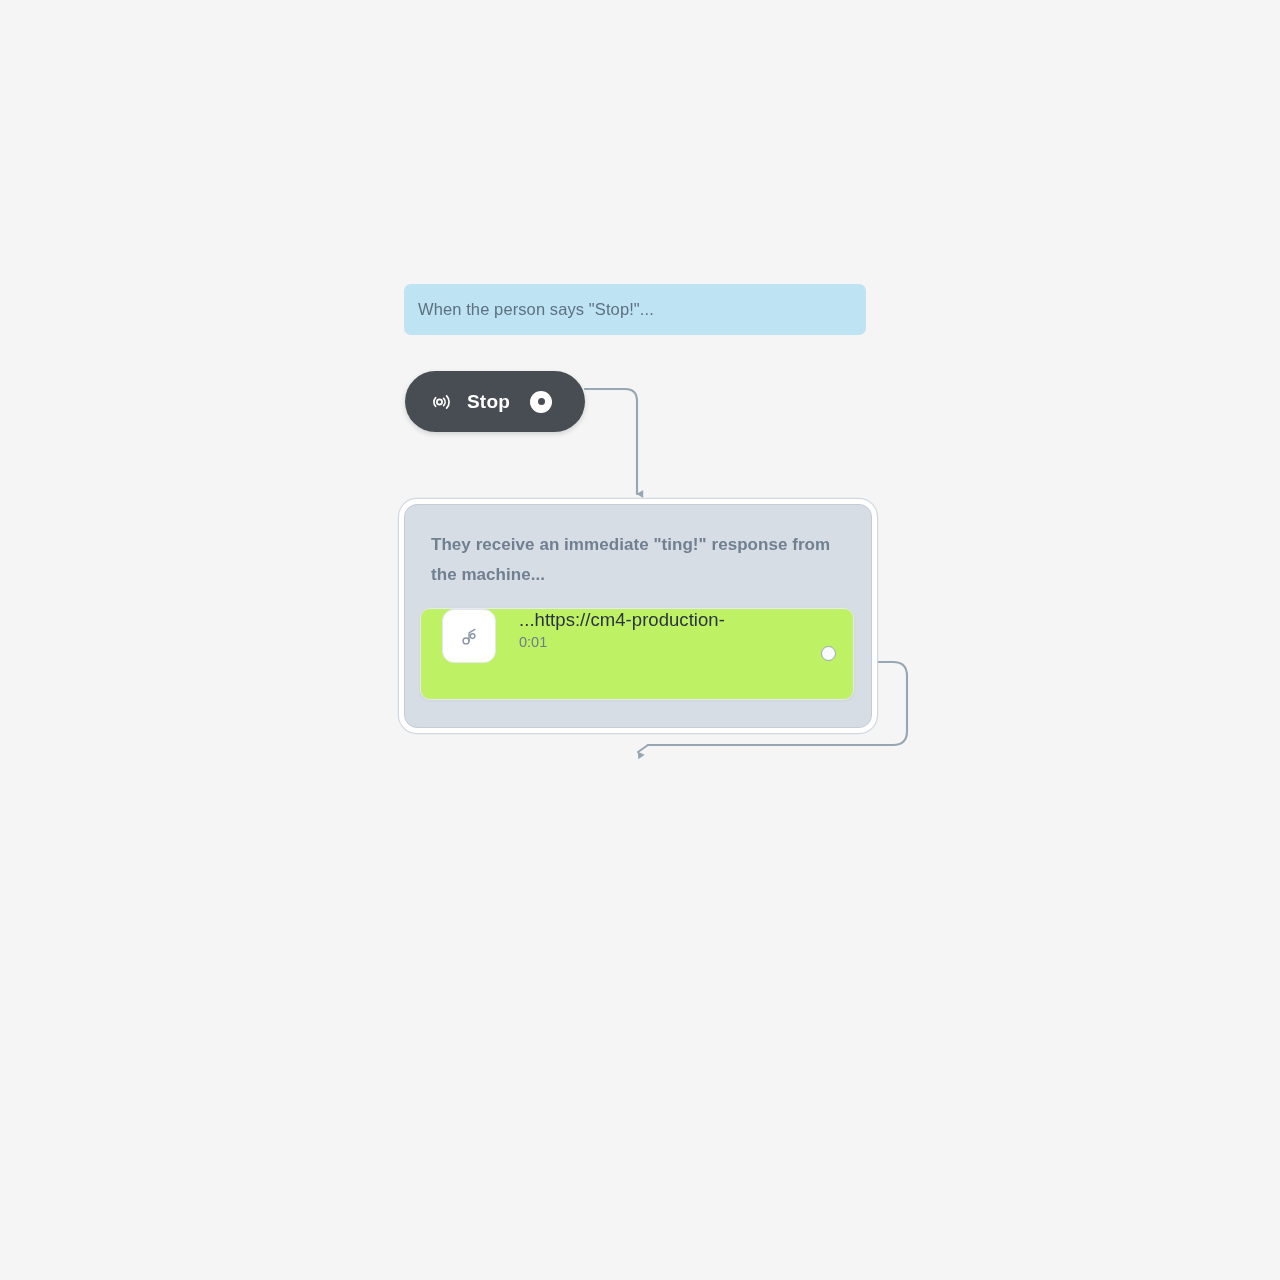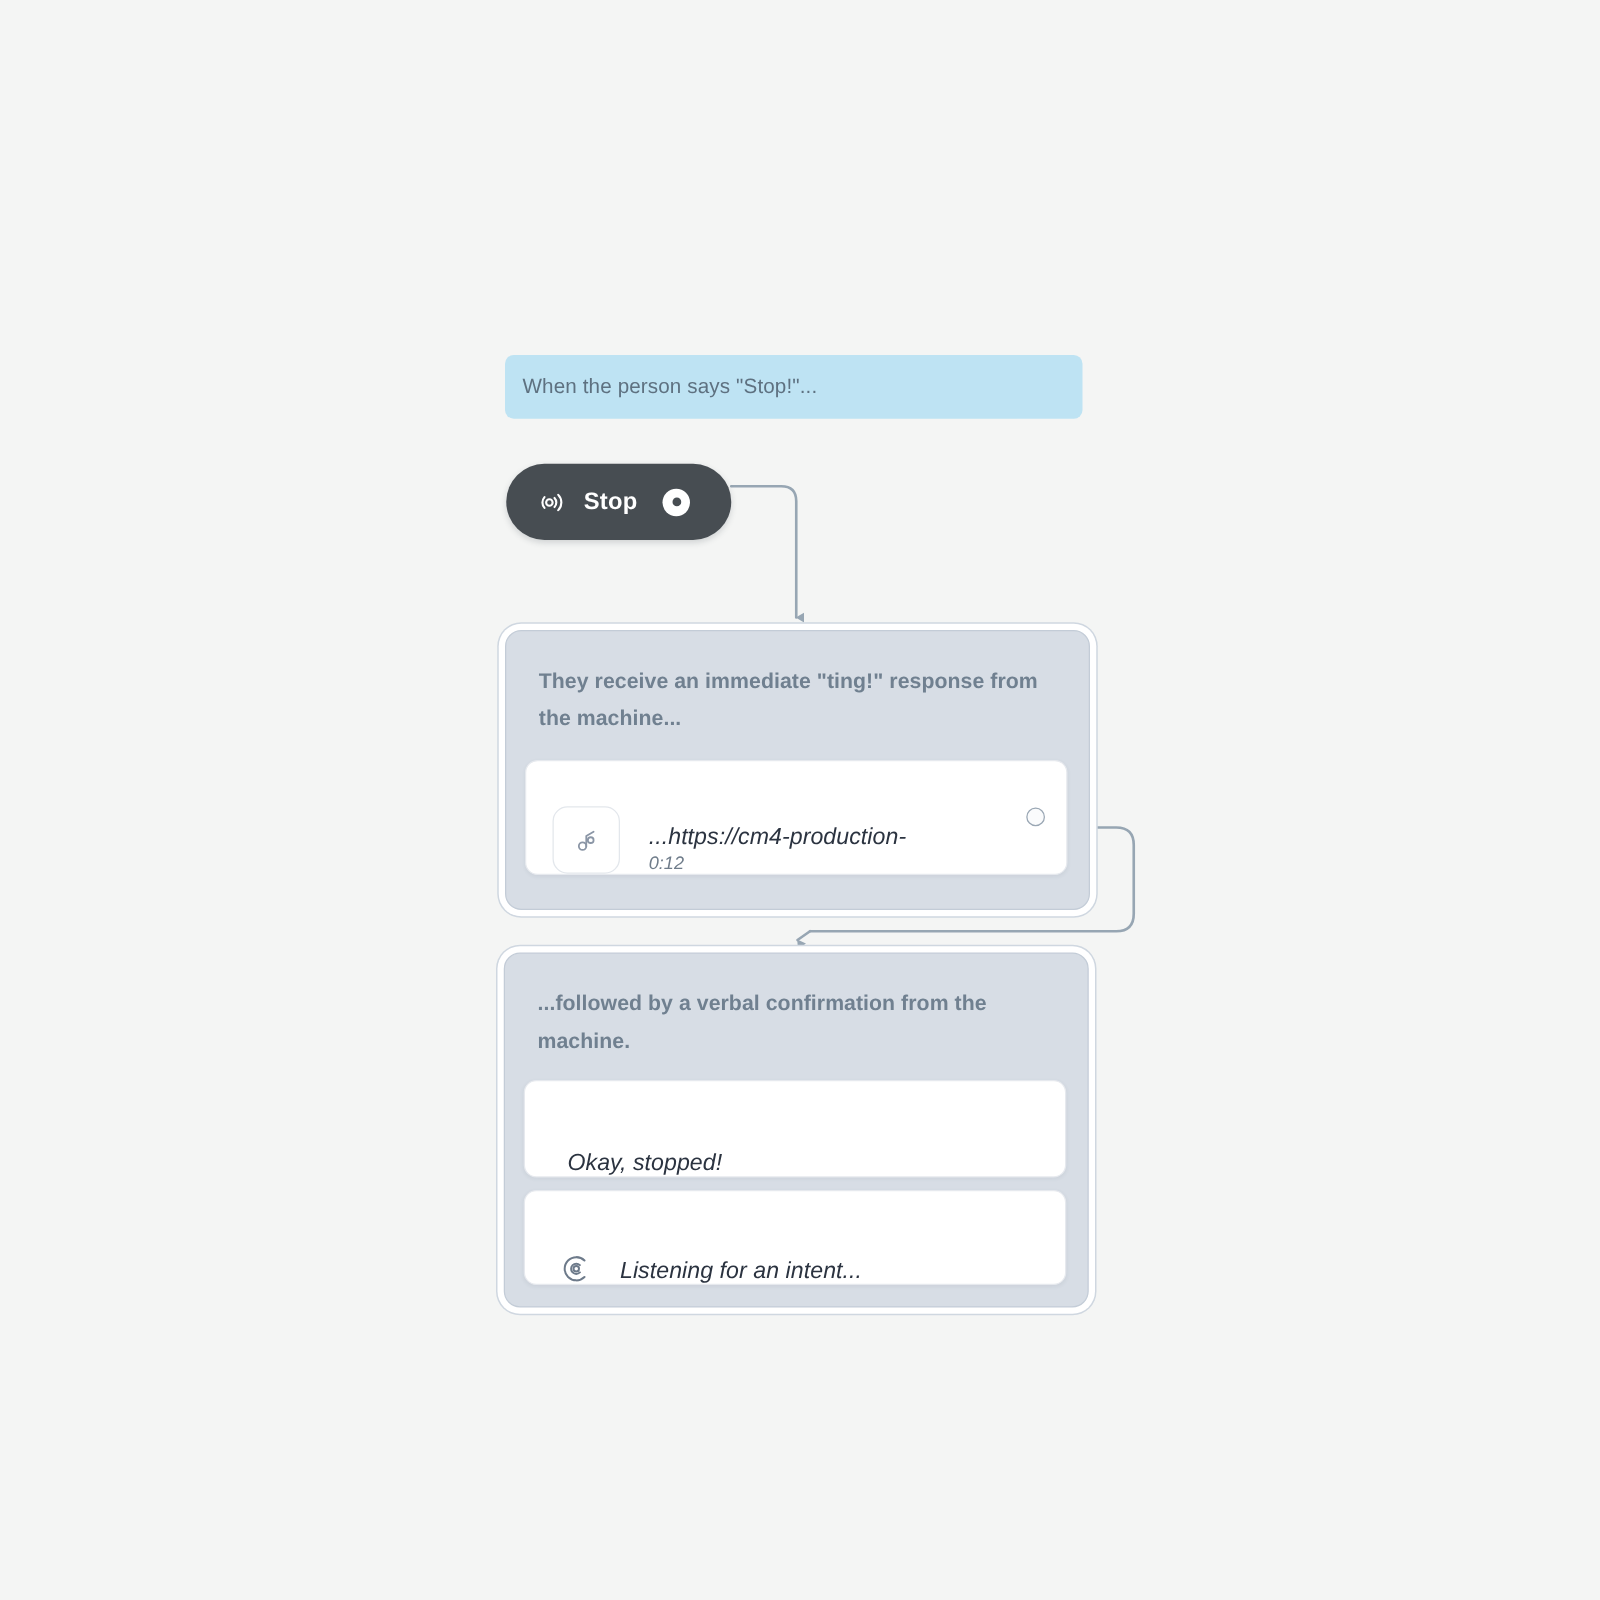--- a/index.html
+++ b/index.html
@@ -127,13 +127,12 @@
 
   
   .inner-row {
-    background: #ffffff;
+    background: #bef264;
     border: 1px solid #e6e9ee;
     border-radius: 10px;
     box-shadow: 0 1px 3px rgba(70,85,100,.07);
     display: flex;
-    align-items: flex-end;
-    font-style: italic;
+    align-items: flex-start;
   }
   #audio-row {
     position: absolute;

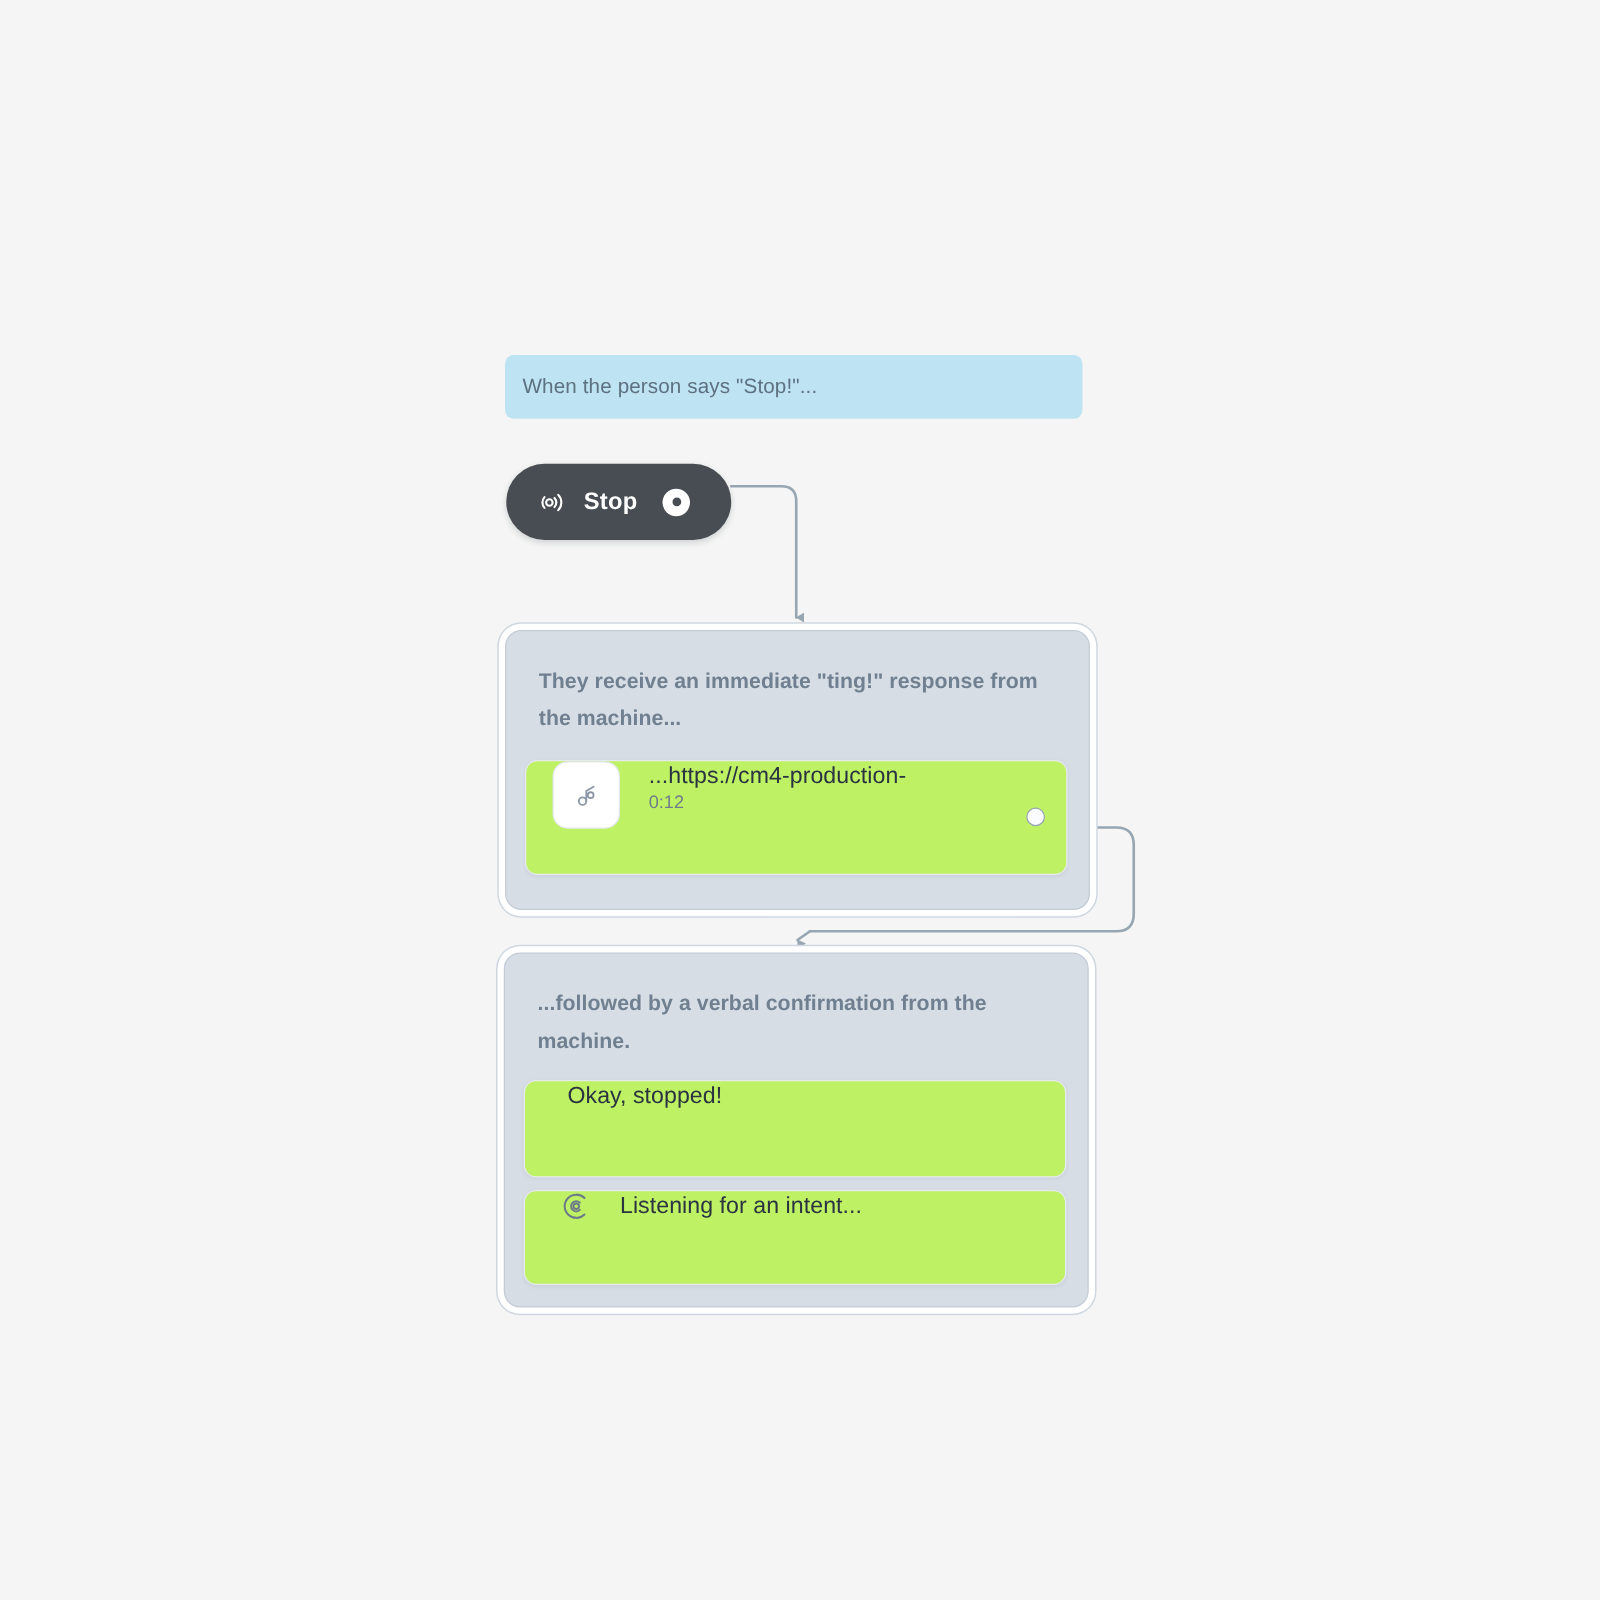--- a/index.html
+++ b/index.html
@@ -274,7 +274,7 @@
       </span>
       <span class="audio-meta">
         <span class="audio-url">...https://cm4-production-</span>
-        <span class="audio-time">0:12</span>
+        <span class="audio-time">0:01</span>
       </span>
       <span class="audio-handle"></span>
     </div>

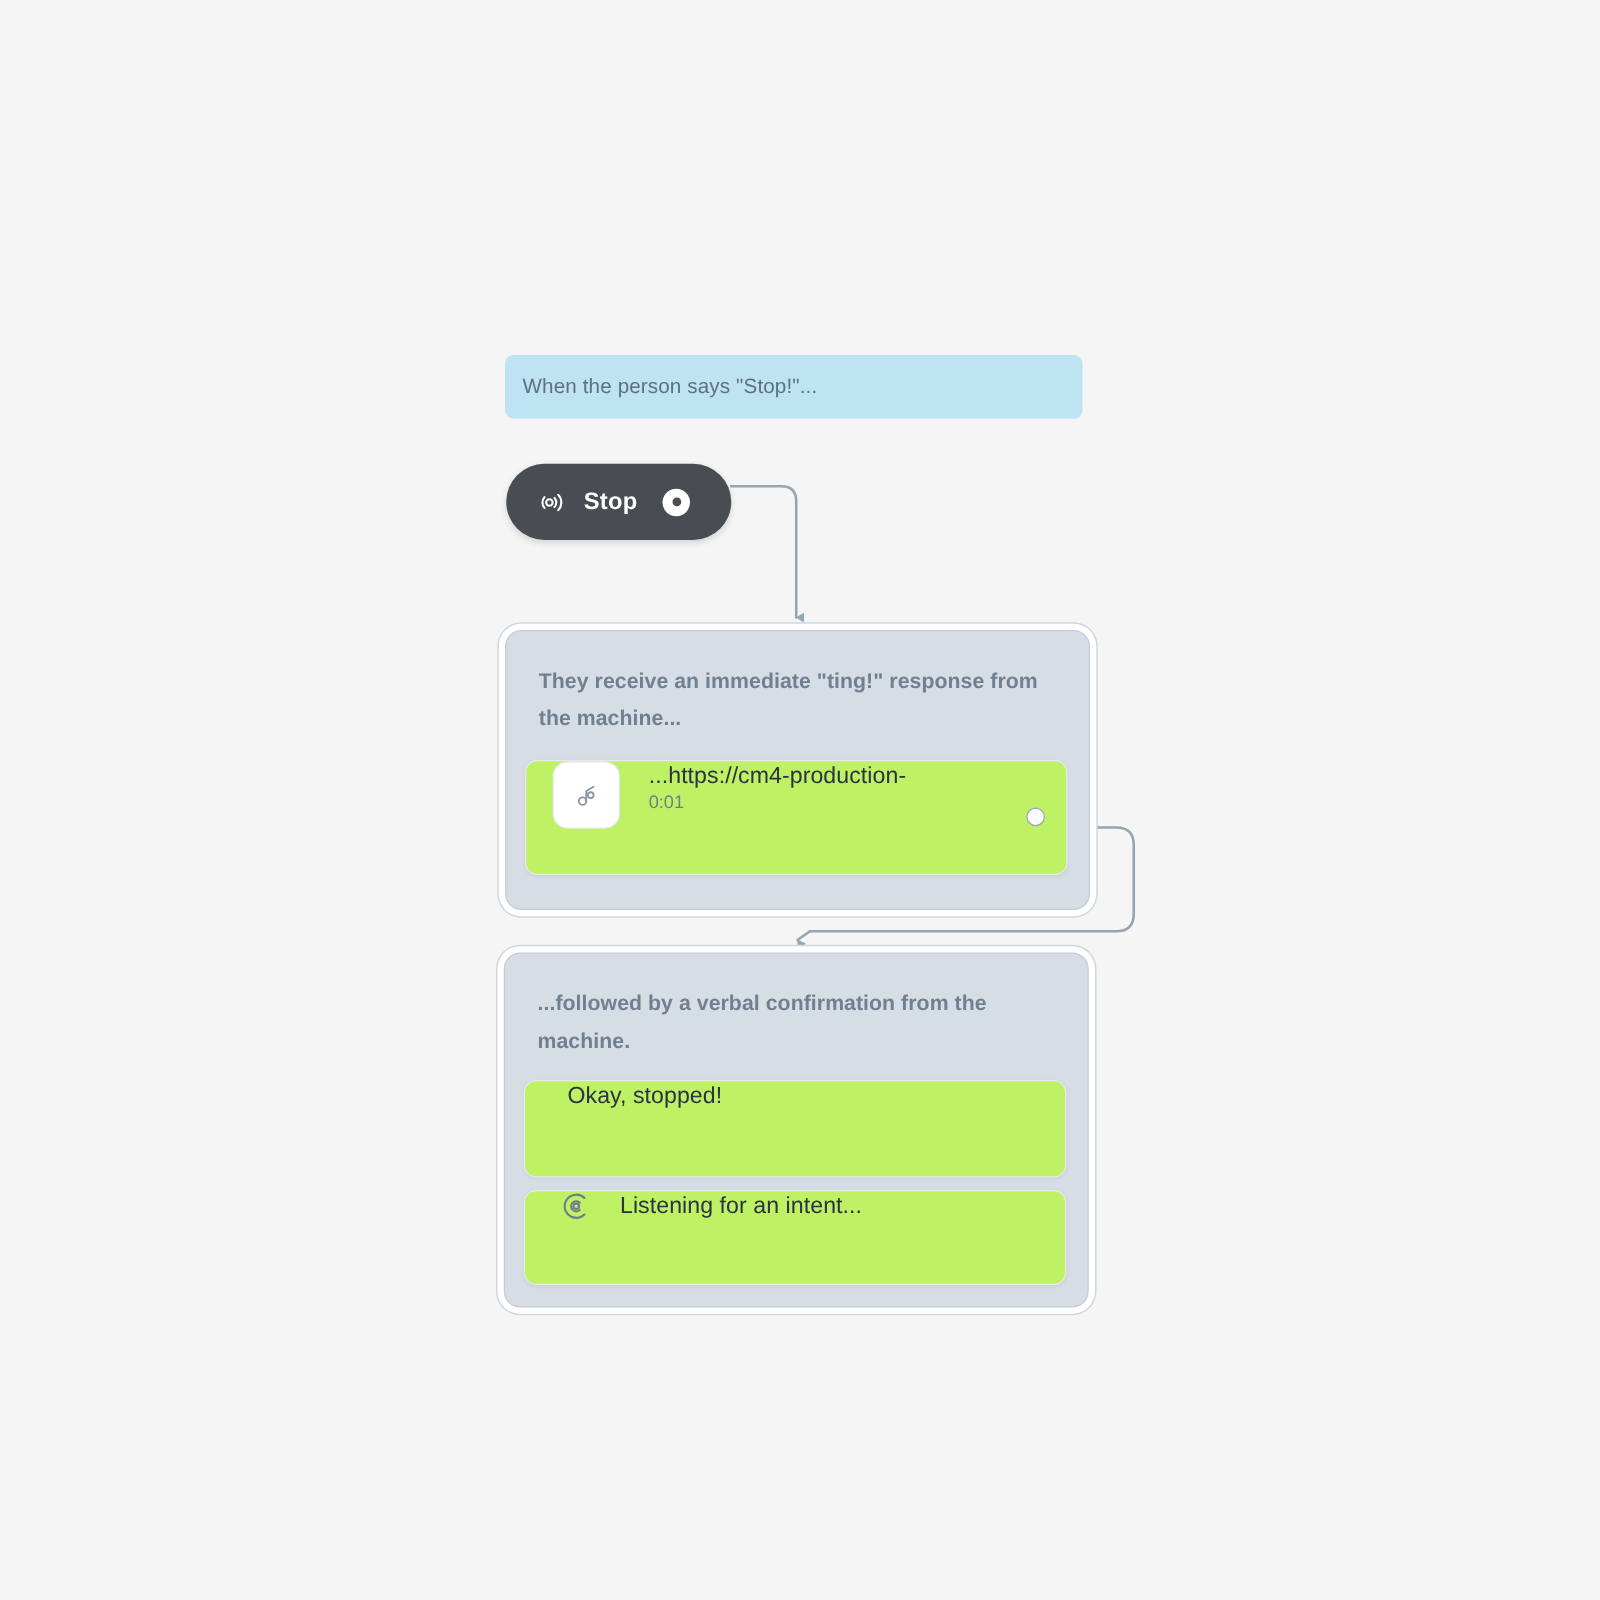--- a/index.html
+++ b/index.html
@@ -280,24 +280,6 @@
     </div>
   </div>
 
-  <div class="step-card" id="card-verbal">
-    <div class="card-title">...followed by a verbal confirmation from the machine.</div>
-
-    <div class="inner-row" id="reply-row">
-      <span class="reply-text">Okay, stopped!</span>
-    </div>
-
-    <div class="inner-row" id="intent-row">
-      <span class="intent-icon">
-        <svg viewBox="0 0 24 24" width="24" height="24" fill="none" stroke="#6d7a8a" stroke-width="1.6" stroke-linecap="round">
-          <circle cx="12" cy="12" r="2.2"></circle>
-          <path d="M14.9,9.1 A4.1,4.1 0 1 0 14.9,14.9"></path>
-          <path d="M18.6,5.4 A9.3,9.3 0 1 0 18.6,18.6"></path>
-        </svg>
-      </span>
-      <span class="intent-text">Listening for an intent...</span>
-    </div>
-  </div>
 
 </div>
 

